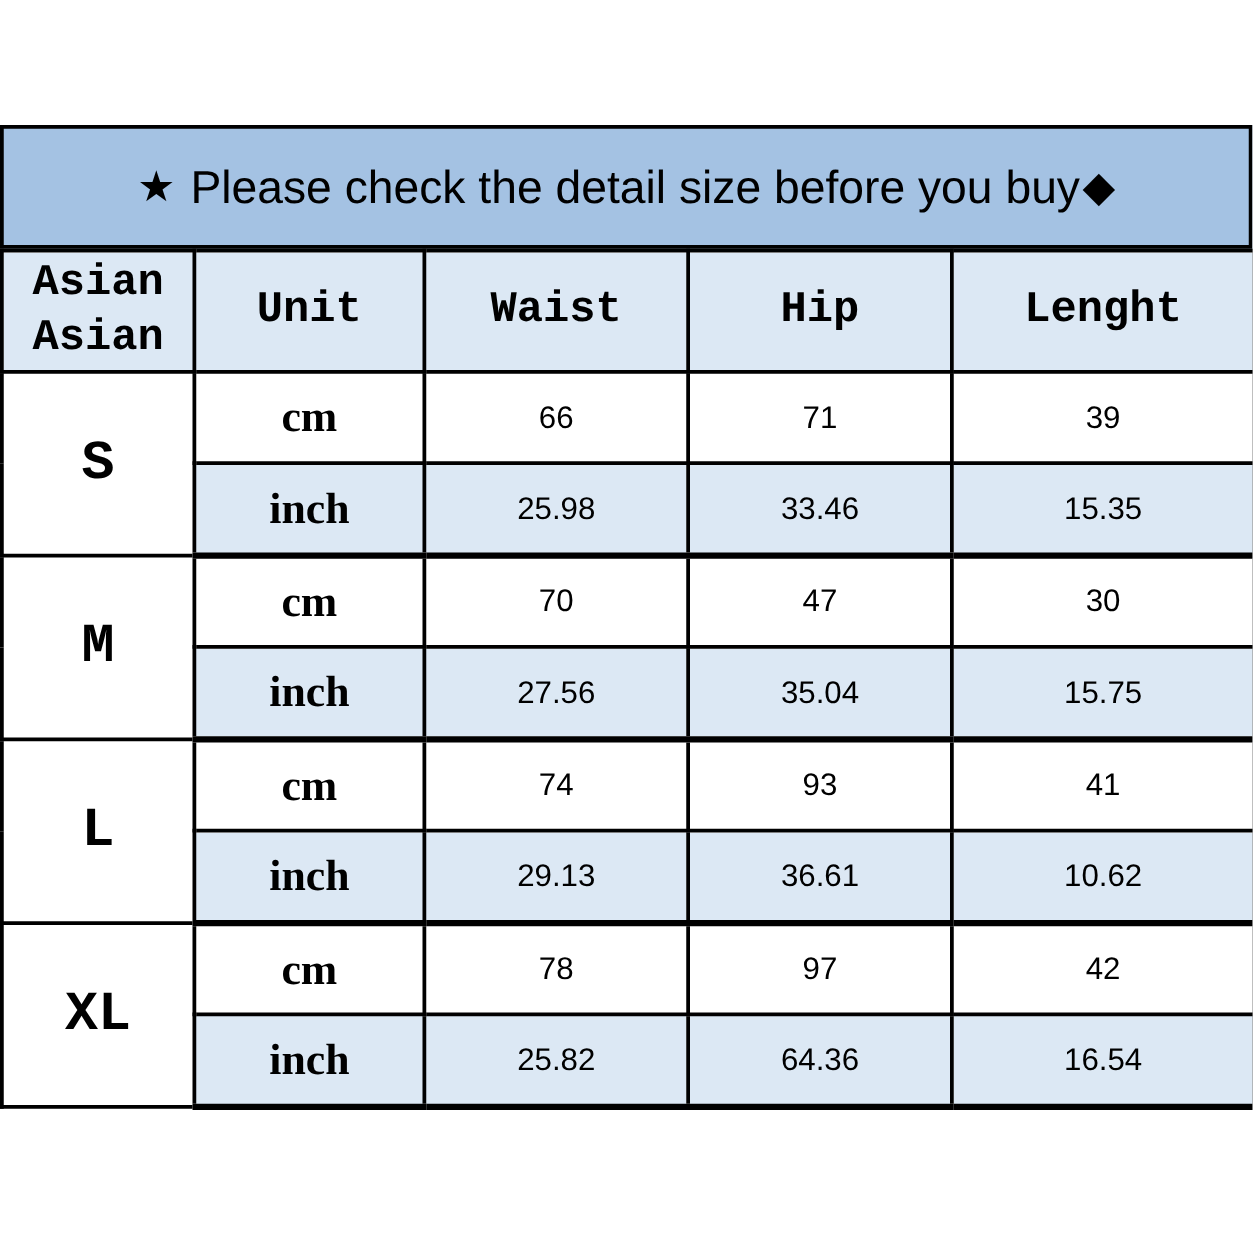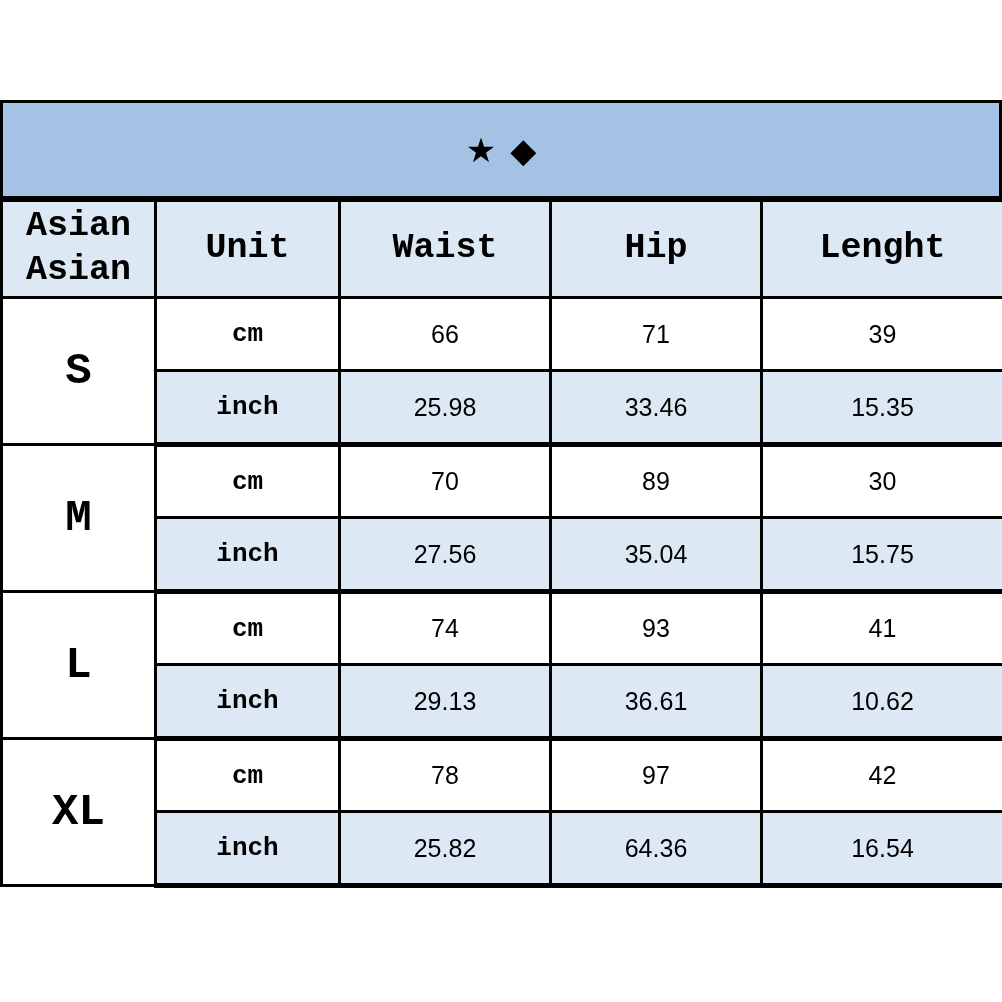--- a/index.html
+++ b/index.html
@@ -72,6 +72,7 @@
 
   <div class="banner">
     <span class="star">★</span>
+    <span class="notice">Please check the detail size before you buy</span>
     <span class="diamond">◆</span>
   </div>
 

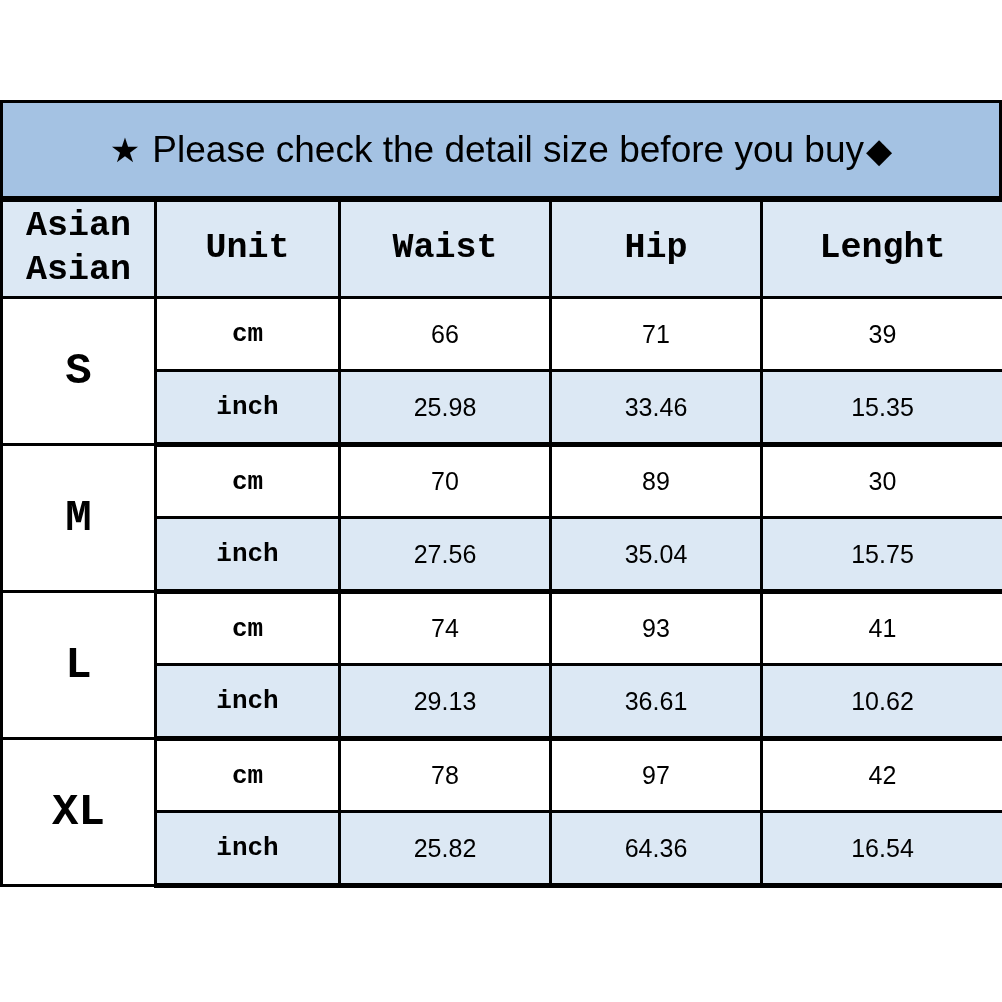--- a/index.html
+++ b/index.html
@@ -55,8 +55,8 @@
     font-weight:700;font-size:44px;
   }
   td.unit-cell{
-    font-family:Liberation Mono, monospace;
-    font-weight:700;font-size:26px;
+    font-family:Liberation Serif, serif;
+    font-weight:700;font-size:35px;
   }
   td.num{
     font-family:"Liberation Sans",sans-serif;

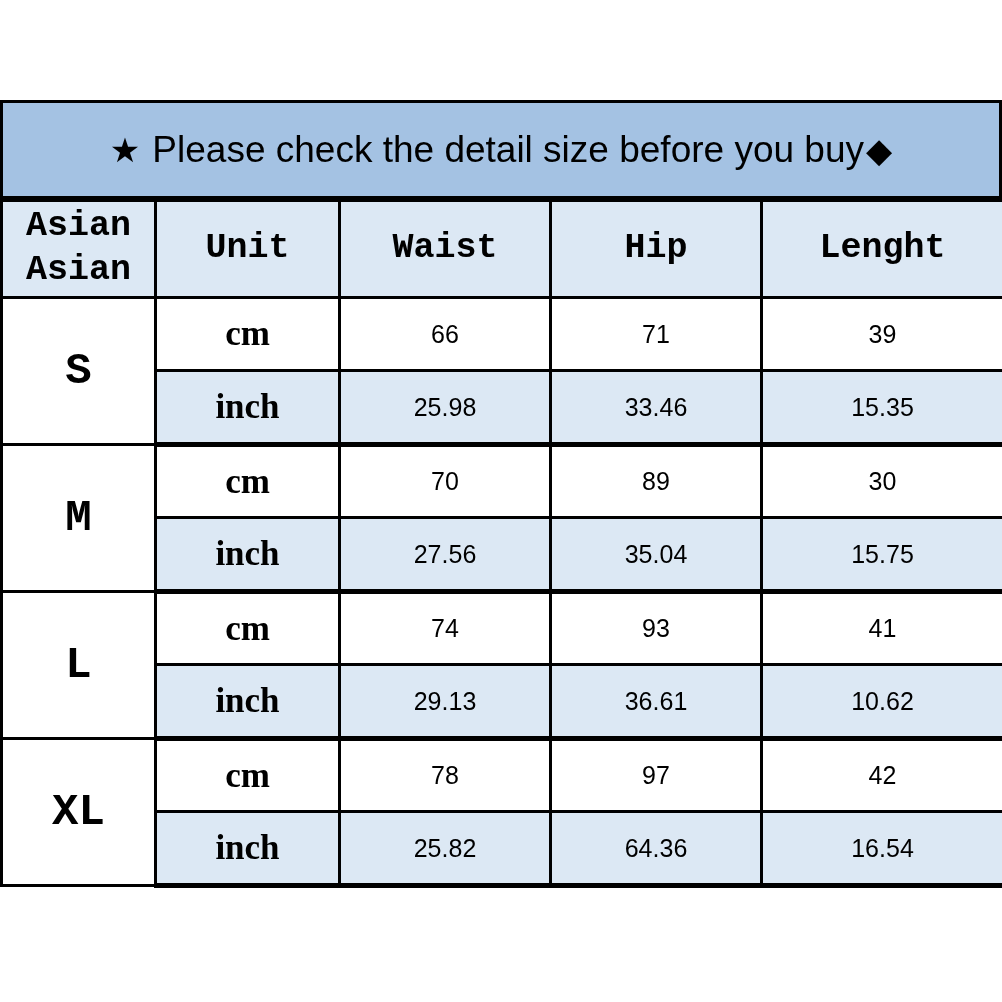--- a/index.html
+++ b/index.html
@@ -111,7 +111,7 @@
         <td class="size-cell" rowspan="2">M</td>
         <td class="unit-cell">cm</td>
         <td class="num">70</td>
-        <td class="num">89</td>
+        <td class="num">47</td>
         <td class="num">30</td>
       </tr>
       <tr class="inch group-end">

